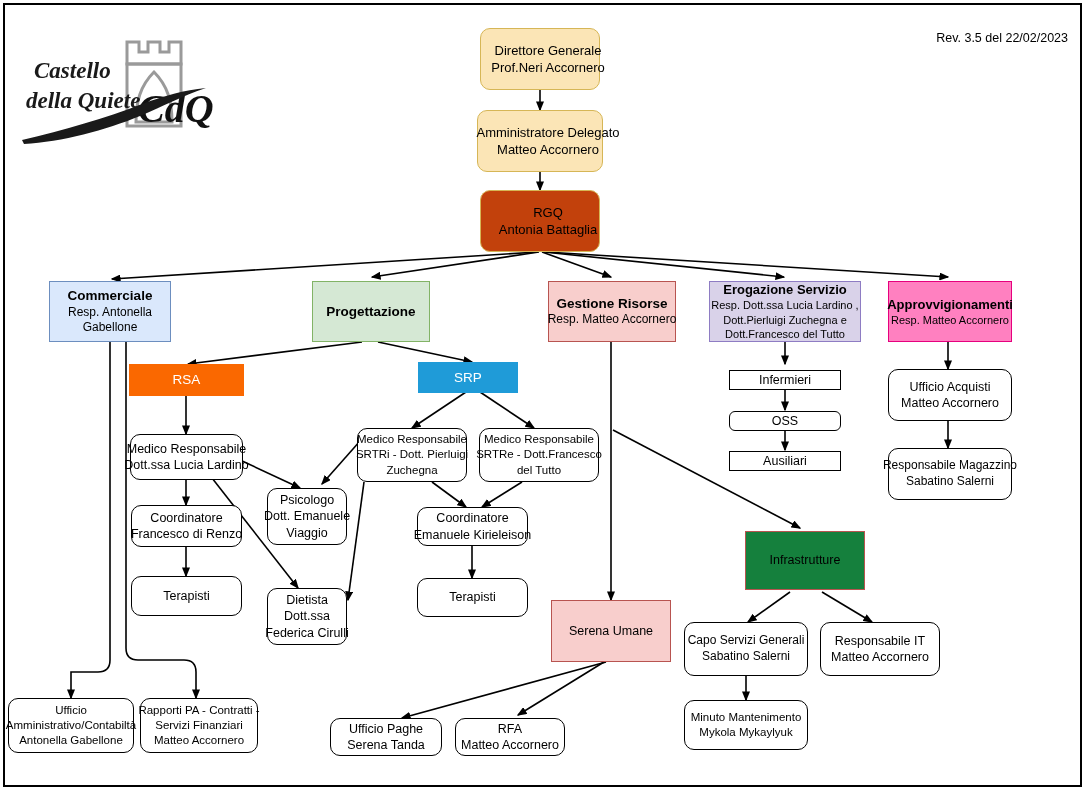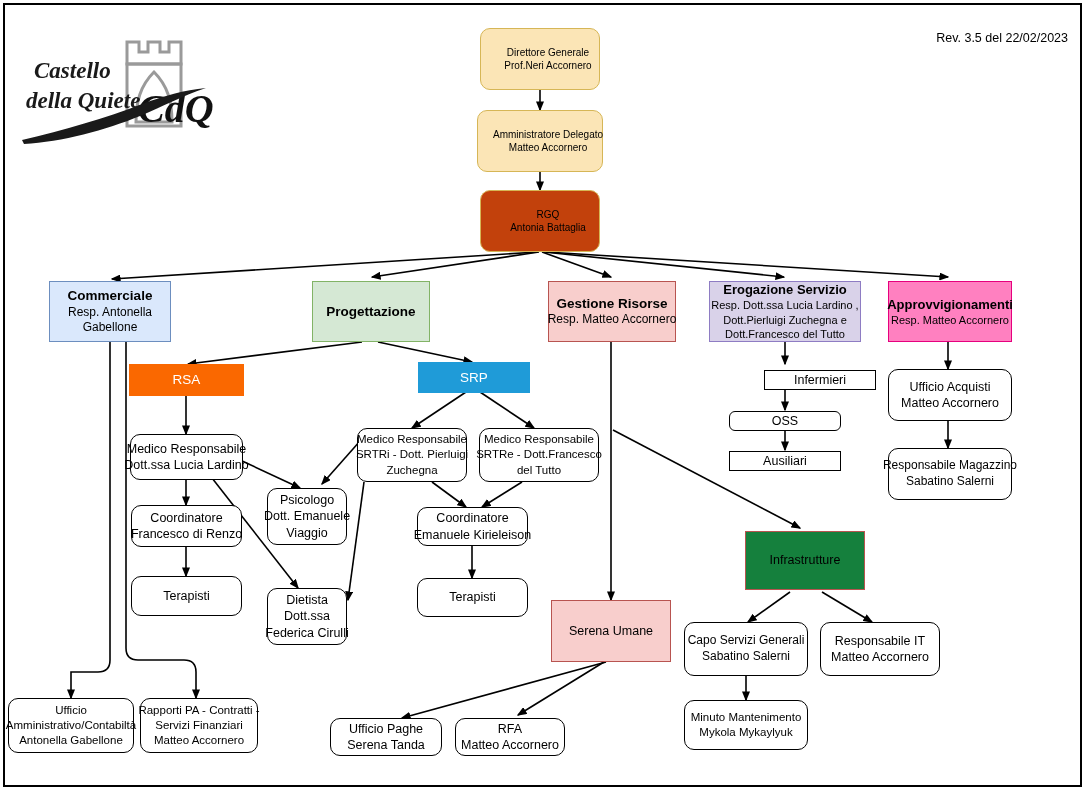--- a/index.html
+++ b/index.html
@@ -15,7 +15,7 @@
   .plain{font-size:12.5px;}
   .dept{font-size:12px;}
   .dept .ttl{font-weight:bold;font-size:13.5px;}
-  .toptier{font-size:10px;border-radius:10px;padding-left:16px;}
+  .toptier{font-size:13px;border-radius:10px;padding-left:16px;}
   .solidlabel{font-size:13.5px;color:#fff;}
   #rev{position:absolute;right:18px;top:31px;font-size:12.5px;color:#000;}
   #logo{position:absolute;left:14px;top:26px;width:200px;height:120px;}

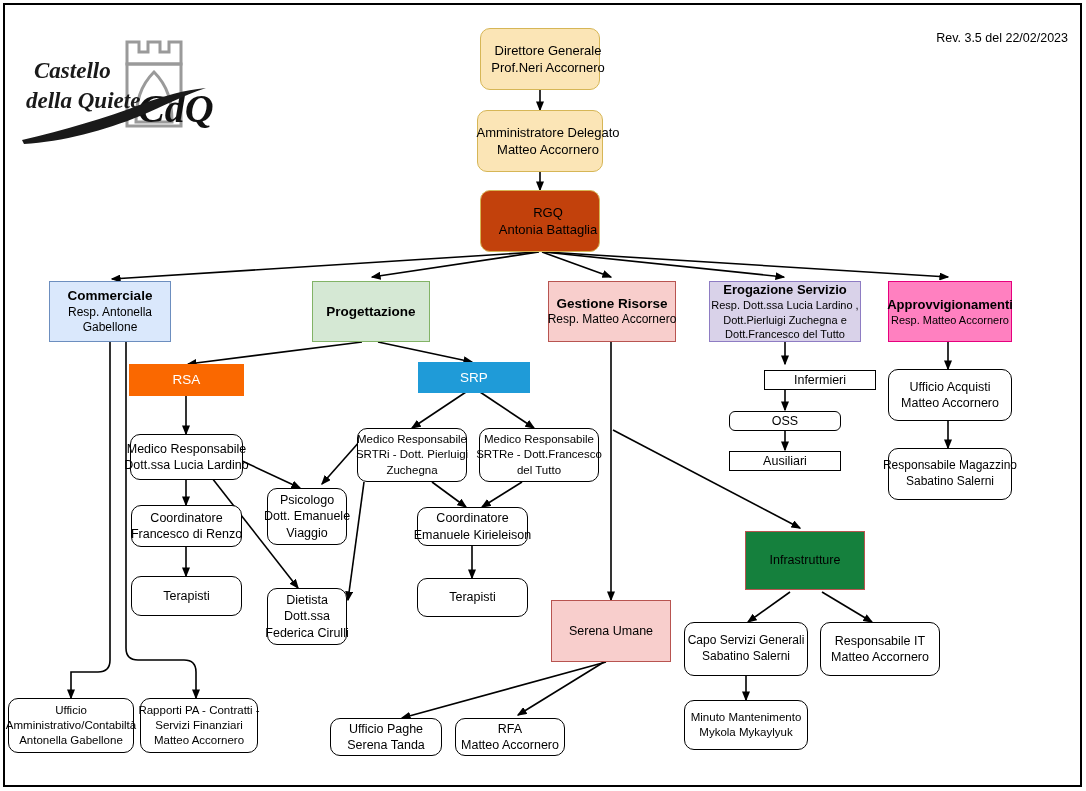--- a/index.html
+++ b/index.html
@@ -151,7 +151,7 @@
     <span class="ln">RSA</span>
   </div>
 
-  <div class="nodebox solidlabel" style="left:418px;top:362px;width:112px;height:31px;background:#1f9bd8;border-color:#1f9bd8;">
+  <div class="nodebox solidlabel" style="left:418px;top:362px;width:100px;height:31px;background:#1f9bd8;border-color:#1f9bd8;">
     <span class="ln">SRP</span>
   </div>
 

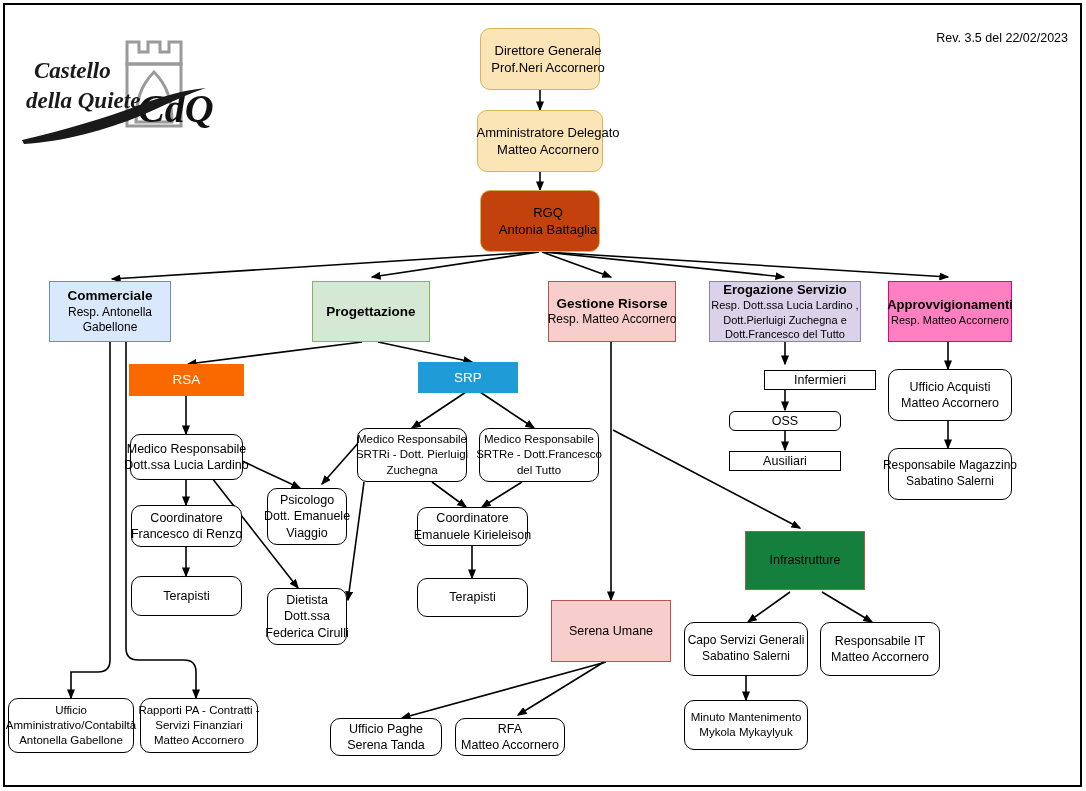--- a/index.html
+++ b/index.html
@@ -202,7 +202,7 @@
     <span class="ln">Terapisti</span>
   </div>
 
-  <div class="nodebox plain" style="left:729px;top:370px;width:112px;height:20px;margin-left:35px;">
+  <div class="nodebox plain" style="left:729px;top:370px;width:112px;height:20px;">
     <span class="ln">Infermieri</span>
   </div>
 

